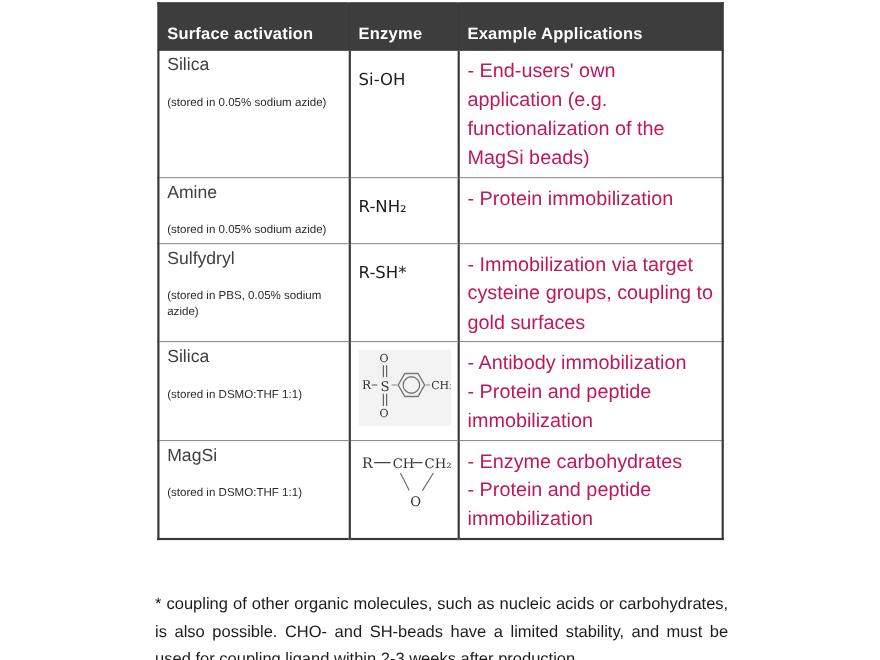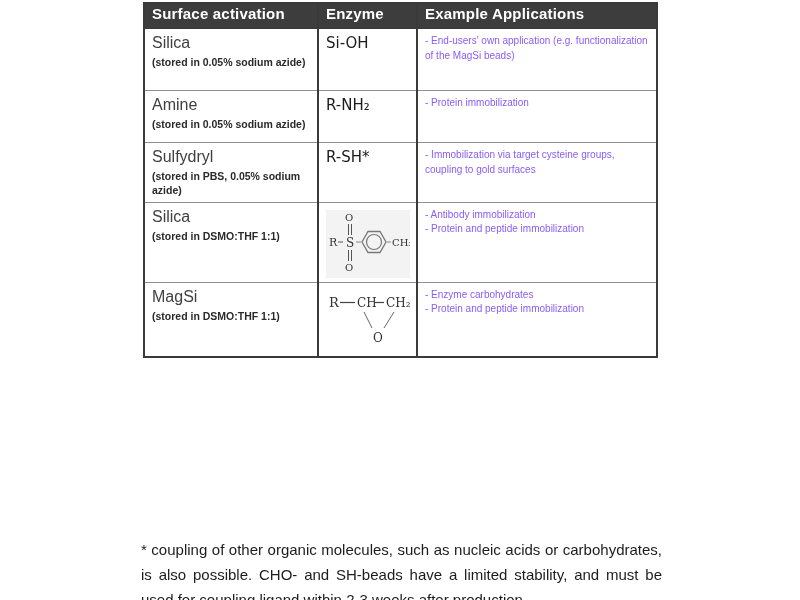--- a/index.html
+++ b/index.html
@@ -33,7 +33,7 @@
     font-size: 15px;
     text-align: left;
     vertical-align: middle;
-    padding: 0 7px 5px 7px;
+    padding: 17px 7px 5px 7px;
     height: 19px;
     border-left: 2px solid #3a3a3a;
     border-bottom: 1px solid #3a3a3a;

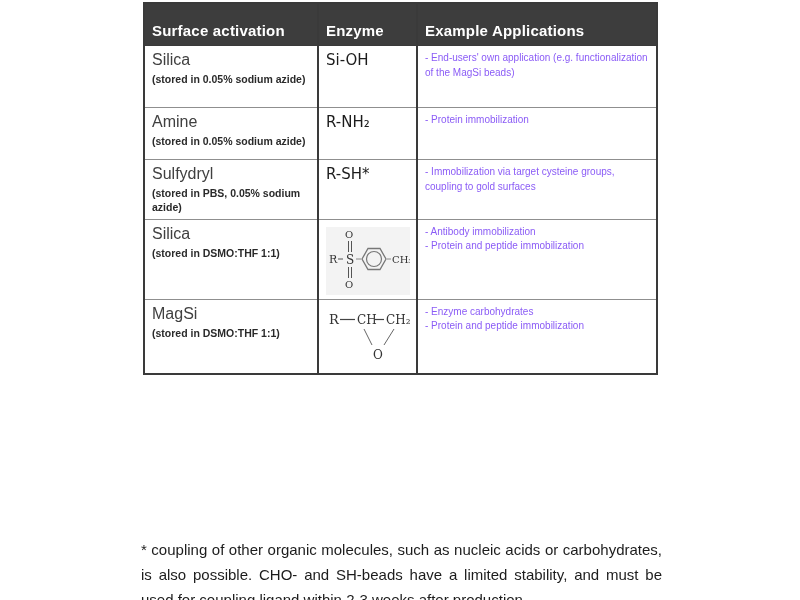--- a/index.html
+++ b/index.html
@@ -64,6 +64,7 @@
     font-family: "DejaVu Sans", sans-serif;
     font-size: 15px;
     color: #1c1c1c;
+    margin-top: 12px;
   }
   .app {
     font-size: 10px;

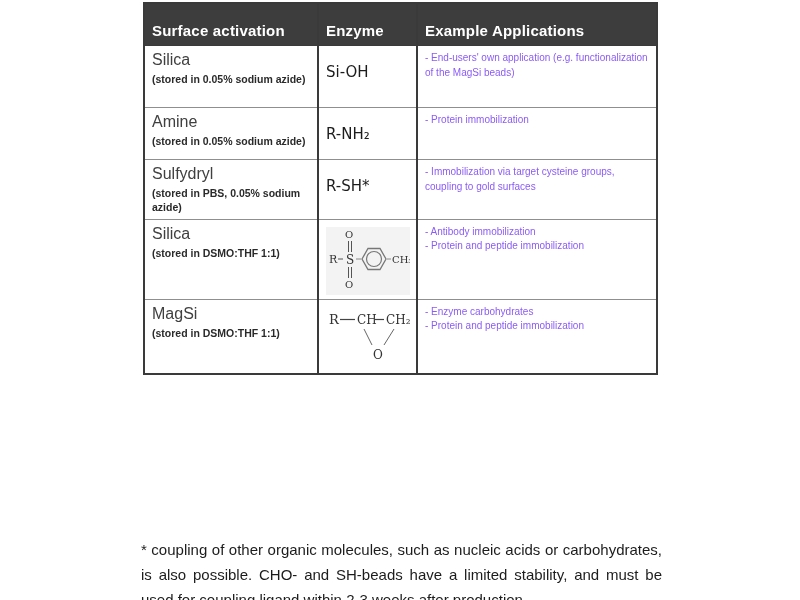--- a/index.html
+++ b/index.html
@@ -67,9 +67,9 @@
     margin-top: 12px;
   }
   .app {
-    font-size: 10px;
+    font-size: 18px;
     line-height: 1.47;
-    color: #8b5cf6;
+    color: #be185d;
   }
   .struct-box {
     display: inline-block;

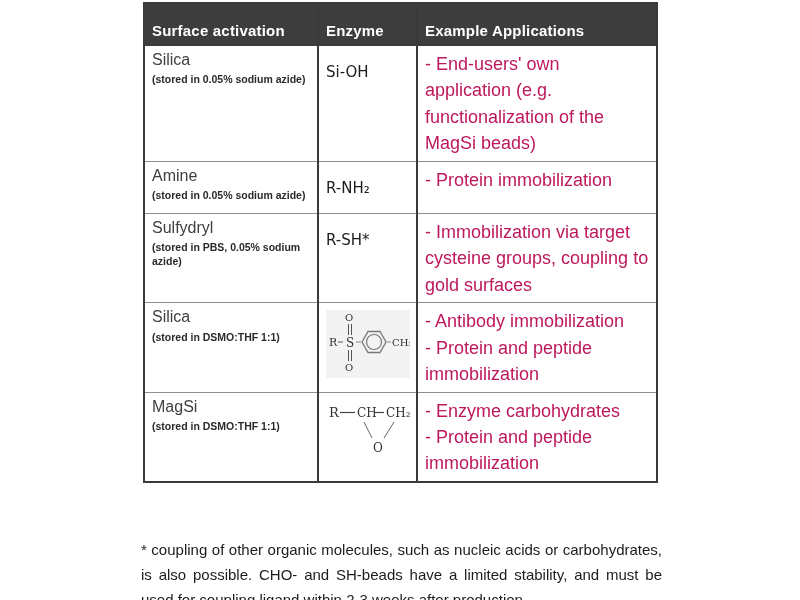--- a/index.html
+++ b/index.html
@@ -55,10 +55,10 @@
   }
   .storage {
     font-size: 10.5px;
-    font-weight: bold;
+    font-weight: normal;
     color: #2a2a2a;
     line-height: 1.3;
-    margin-top: 4px;
+    margin-top: 18px;
   }
   .formula {
     font-family: "DejaVu Sans", sans-serif;

